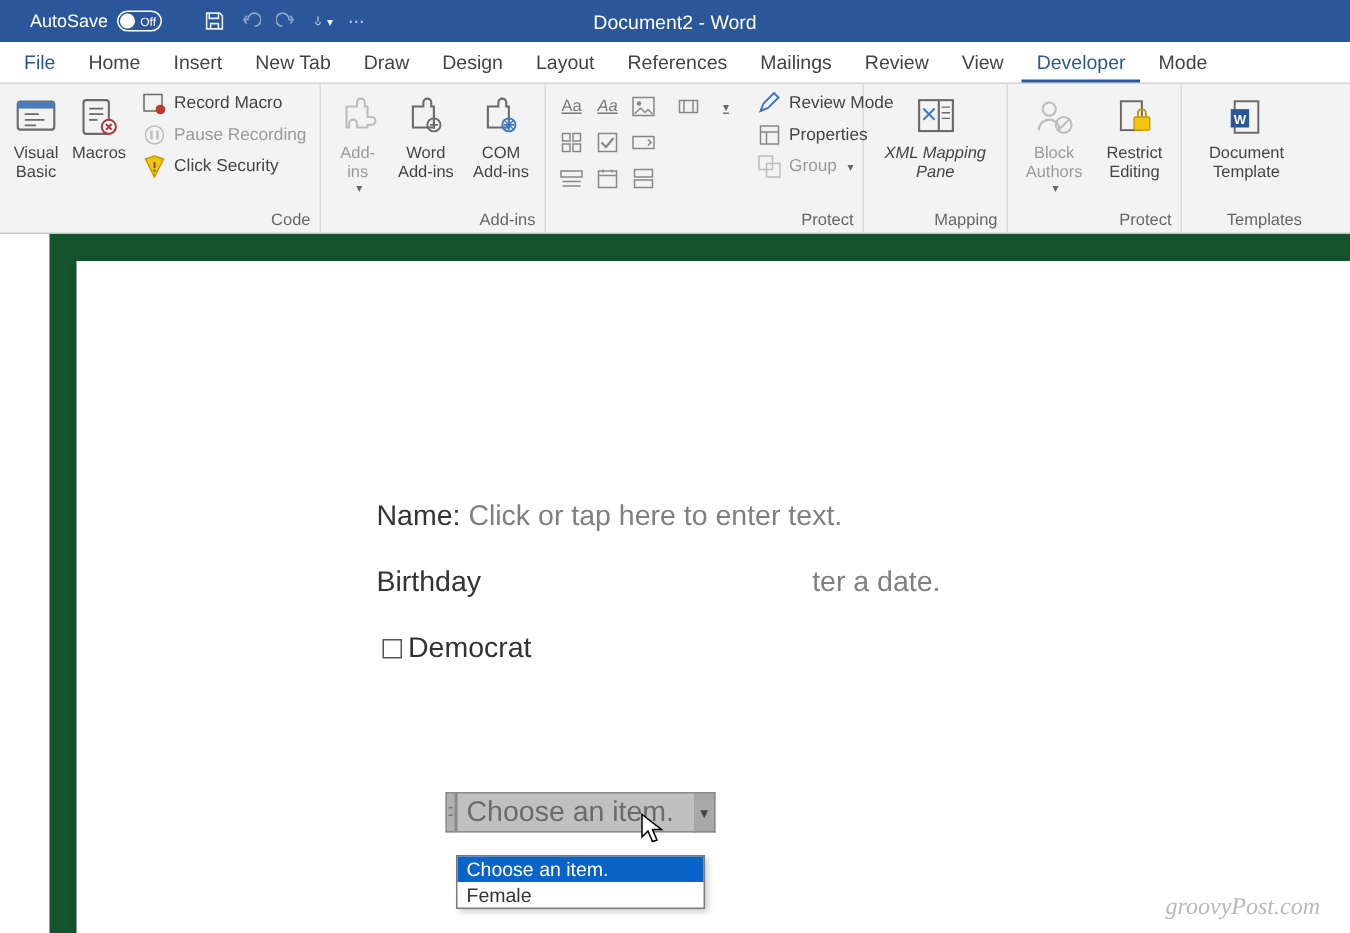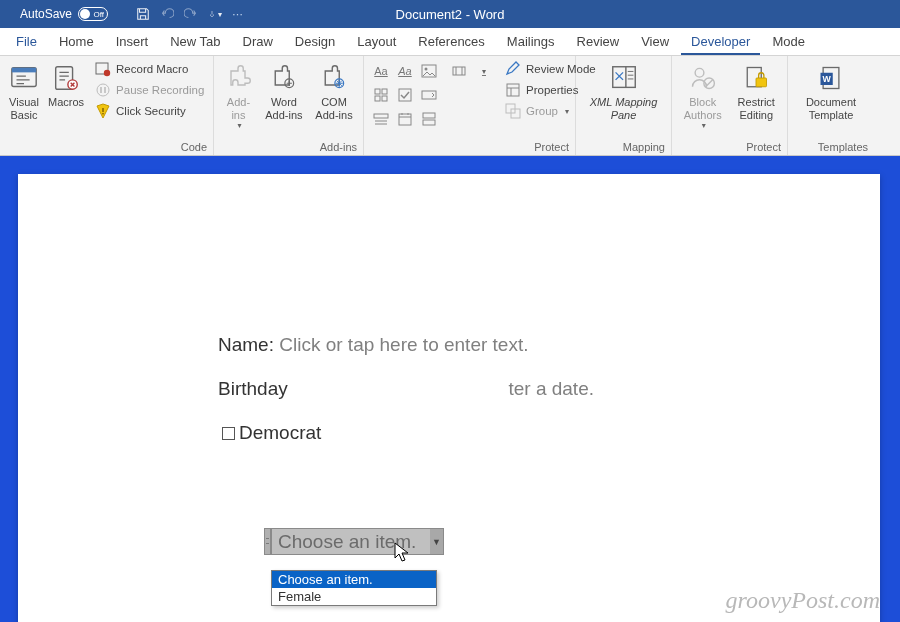--- a/index.html
+++ b/index.html
@@ -94,7 +94,7 @@
   
   .workspace {
     height: calc(622px - 28px - 28px - 100px);
-    background: #1d4ed8; position: relative; overflow: hidden;
+    background: #14532d; position: relative; overflow: hidden; margin-left: 33px;
   }
   .page {
     position: absolute; left: 18px; top: 18px;

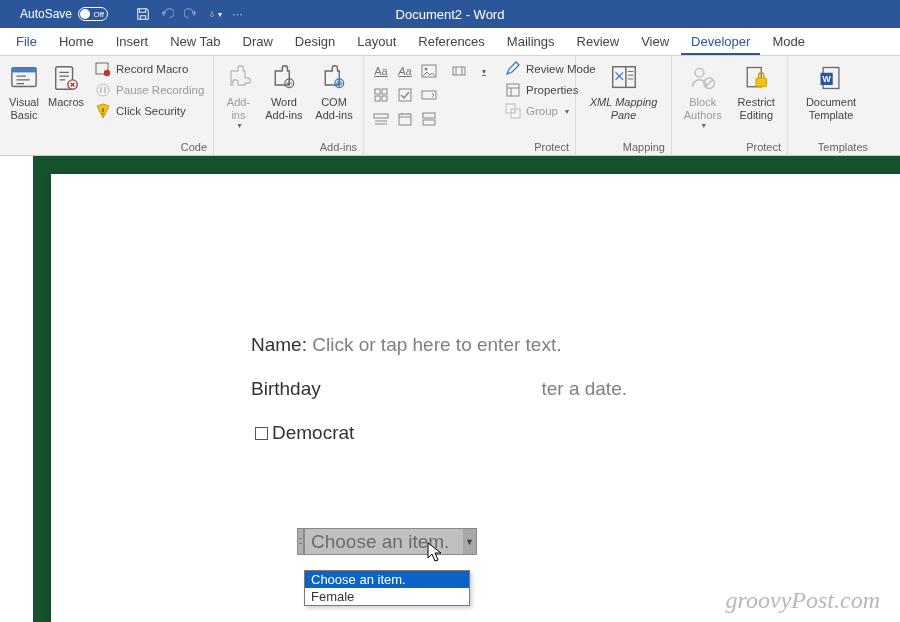--- a/index.html
+++ b/index.html
@@ -150,7 +150,7 @@
   .watermark {
     position: absolute; right: 20px; bottom: 8px;
     font-family: Georgia, "Times New Roman", serif;
-    font-size: 24px; color: #b8b8b8; font-style: italic;
+    font-size: 16px; color: #b8b8b8; font-style: italic;
   }
 </style>
 </head>

